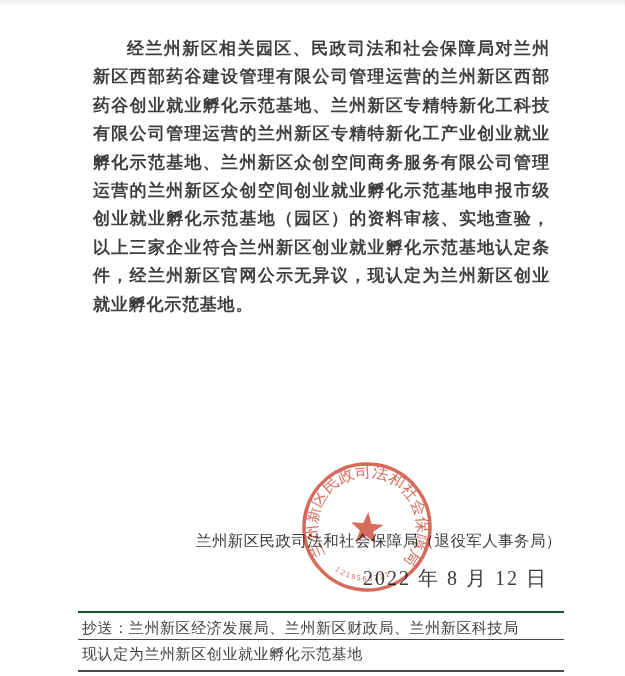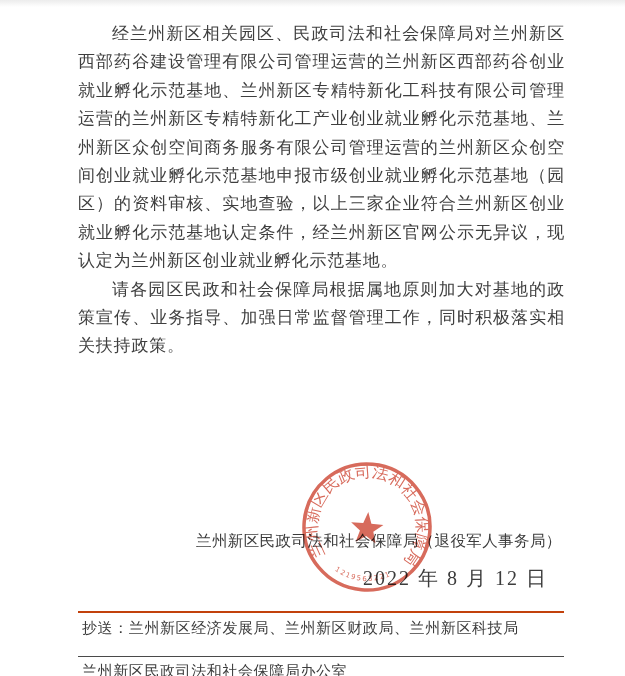--- a/index.html
+++ b/index.html
@@ -25,9 +25,10 @@
     color:#3f3f3f;
   }
   .doc-body p{
-    margin:0;
+    margin:15px;
     text-indent:2em;
     text-justify:inter-ideograph;
+    font-weight:bold;
   }
   
   .signature{

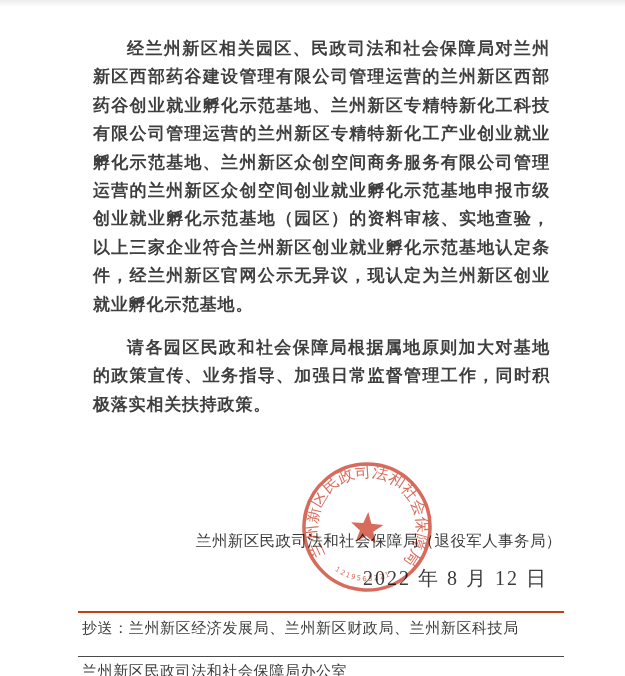--- a/index.html
+++ b/index.html
@@ -91,7 +91,6 @@
 
 <div class="doc-body">
   <p>经兰州新区相关园区、民政司法和社会保障局对兰州新区西部药谷建设管理有限公司管理运营的兰州新区西部药谷创业就业孵化示范基地、兰州新区专精特新化工科技有限公司管理运营的兰州新区专精特新化工产业创业就业孵化示范基地、兰州新区众创空间商务服务有限公司管理运营的兰州新区众创空间创业就业孵化示范基地申报市级创业就业孵化示范基地（园区）的资料审核、实地查验，以上三家企业符合兰州新区创业就业孵化示范基地认定条件，经兰州新区官网公示无异议，现认定为兰州新区创业就业孵化示范基地。</p>
-  <p>请各园区民政和社会保障局根据属地原则加大对基地的政策宣传、业务指导、加强日常监督管理工作，同时积极落实相关扶持政策。</p>
 </div>
 
 <div class="signature">

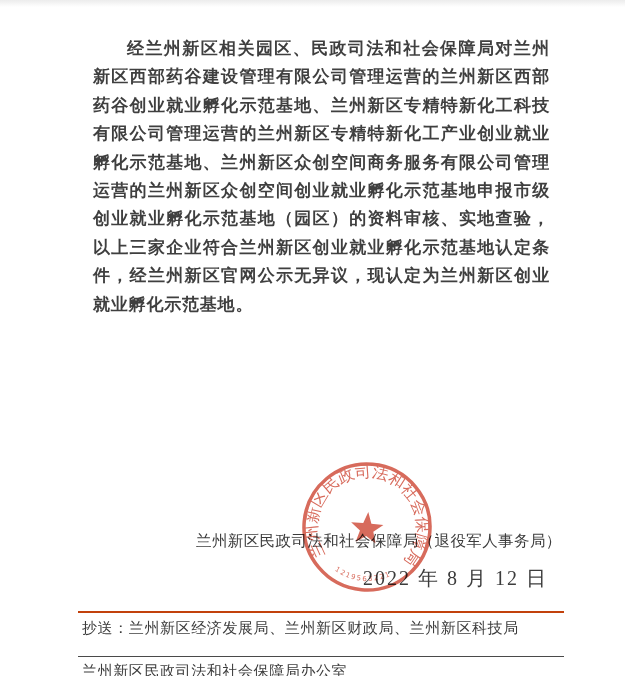--- a/index.html
+++ b/index.html
@@ -68,9 +68,9 @@
     box-sizing:border-box;
   }
   .cc-row{
-    border-top:2px solid #c2410c;
+    border-top:2px solid #14532d;
     border-bottom:1.5px solid #4a4a4a;
-    padding:6px 2px 18px 4px;
+    padding:6px 2px 1px 4px;
     letter-spacing:0.6px;
     white-space:nowrap;
   }

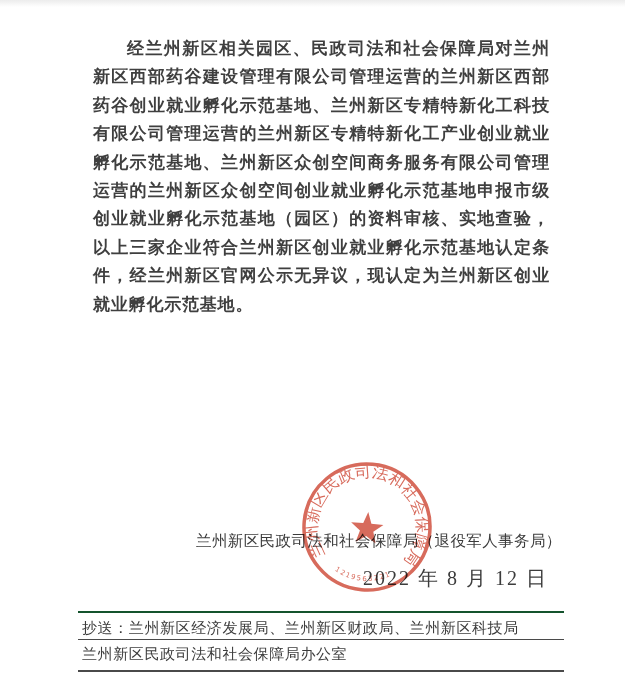--- a/index.html
+++ b/index.html
@@ -116,7 +116,7 @@
 <div class="footer">
   <div class="footer-row cc-row"><span>抄送：</span><span>兰州新区经济发展局、兰州新区财政局、兰州新区科技局</span></div>
   <div class="footer-row issuer-row">
-    <span>兰州新区民政司法和社会保障局办公室</span>
+    <span>现认定为兰州新区创业就业孵化示范基地</span>
   </div>
 </div>
 

